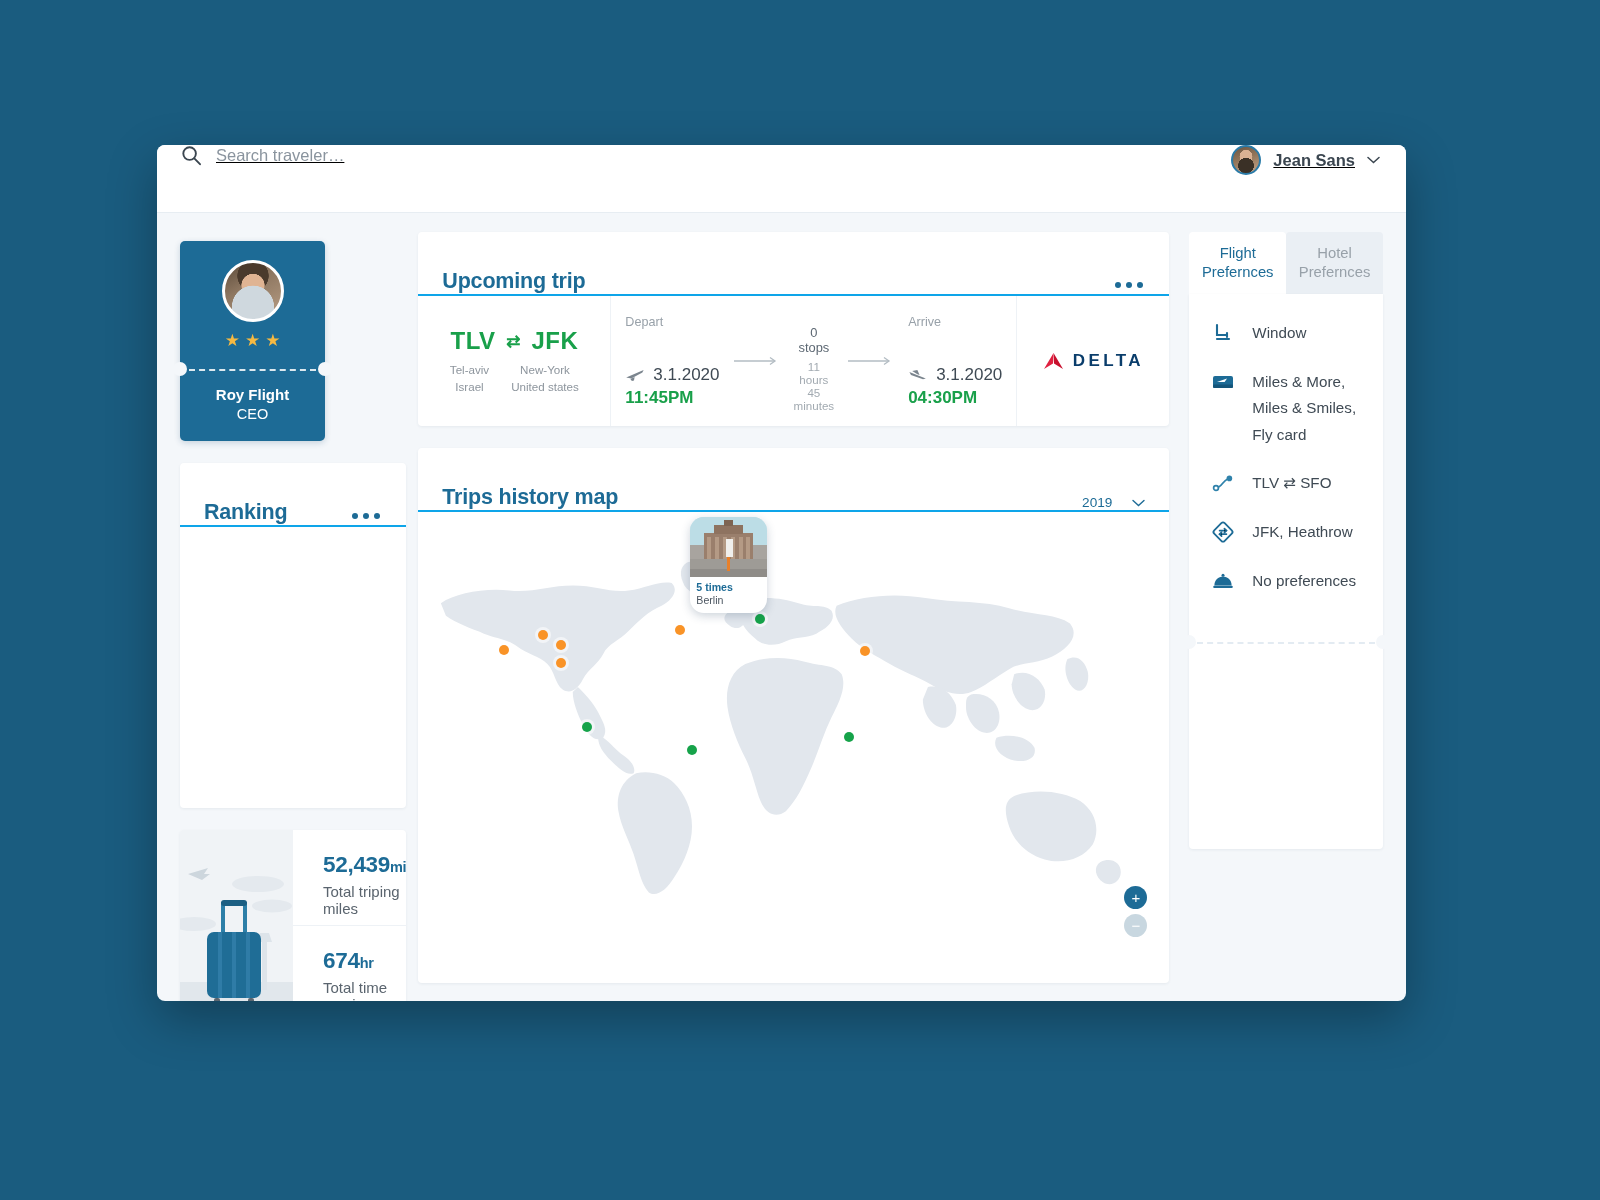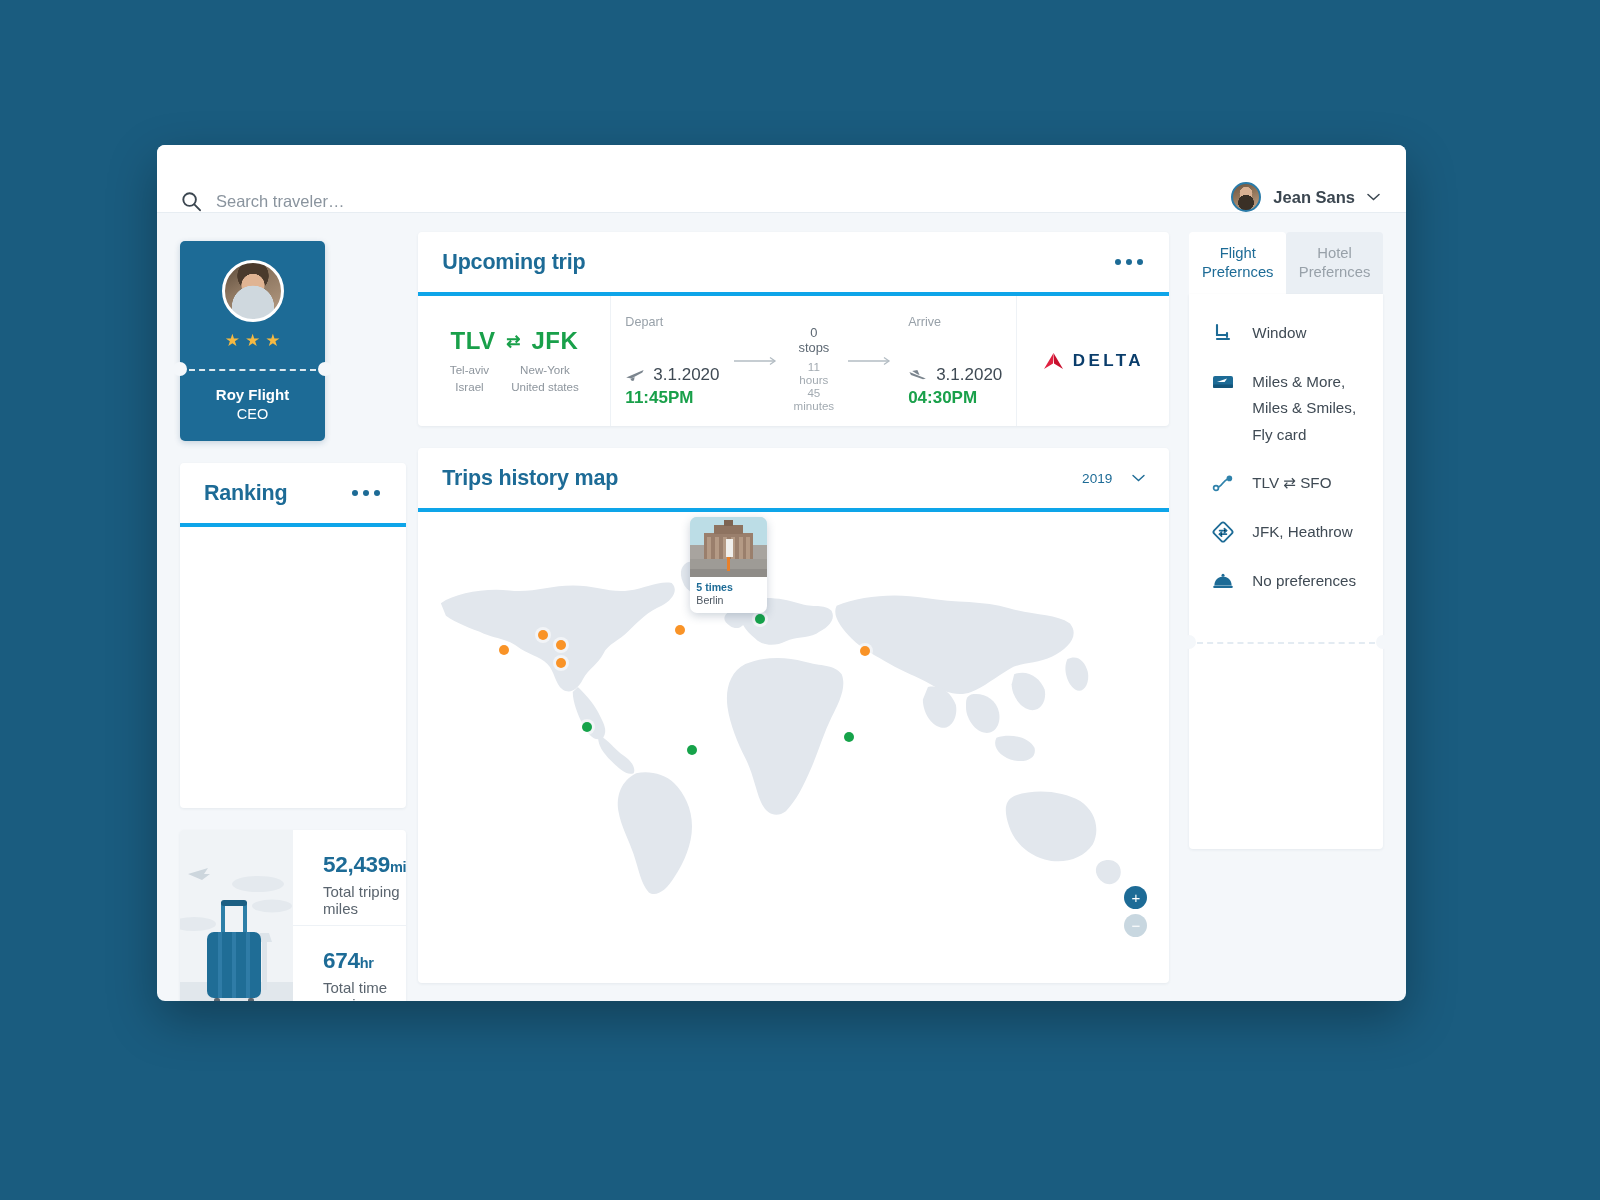--- a/index.html
+++ b/index.html
@@ -27,10 +27,11 @@
     height: 68px;
     background: #ffffff;
     display: flex;
-    align-items: flex-end;
+    align-items: flex-start;
     justify-content: space-between;
     padding: 0 26px 0 24px;
     border-bottom: 1px solid #e7edf2;
+    text-decoration: underline;
   }
   .search-wrap { display: flex; align-items: center; gap: 14px; }
   .search-icon { width: 21px; height: 21px; display:block; flex: none; }

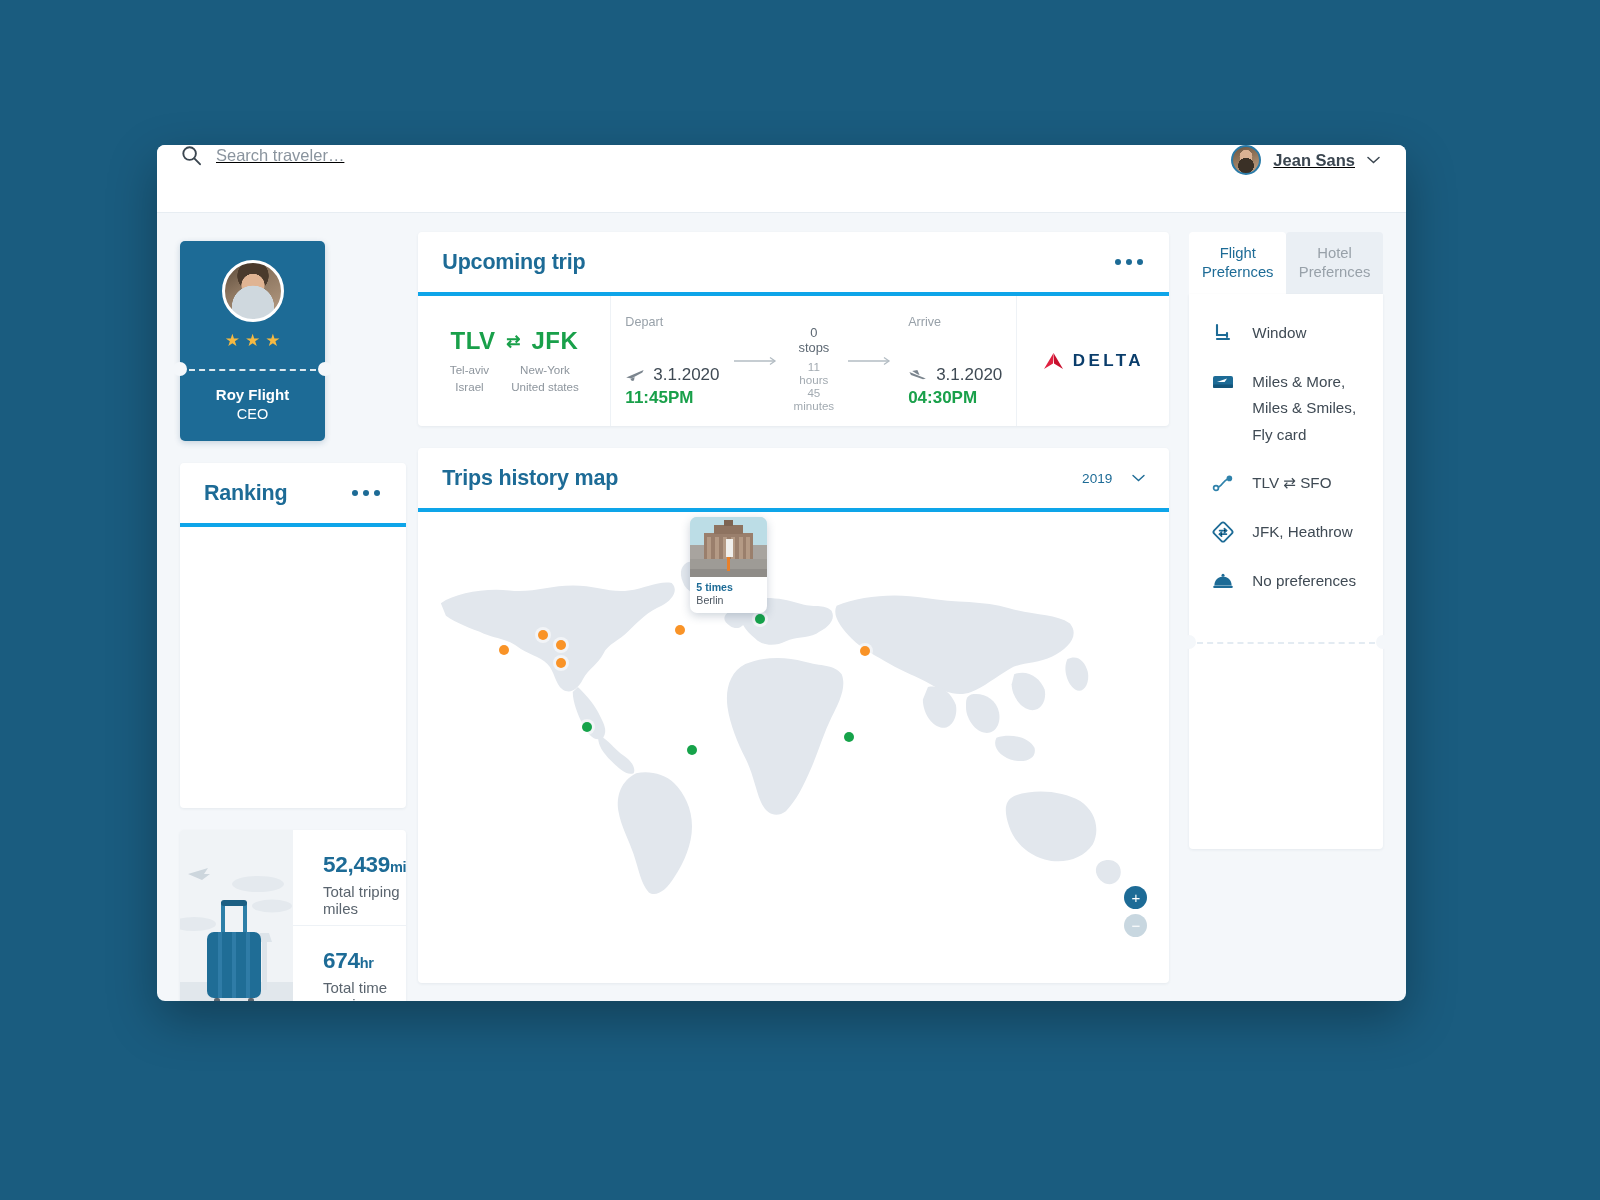--- a/index.html
+++ b/index.html
@@ -71,9 +71,9 @@
     box-shadow: 0 1px 3px rgba(30,60,90,0.07);
   }
   .card-head {
-    display: flex; align-items: center; justify-content: space-between;
+    display: flex; align-items: flex-end; justify-content: space-between;
     padding: 0 24px; height: 64px;
-    border-bottom: 4px solid #0ea5e9;
+    border-bottom: 2px solid #0ea5e9;
   }
   .card-title {
     font-size: 21.5px; font-weight: bold; color: #1d6b96;

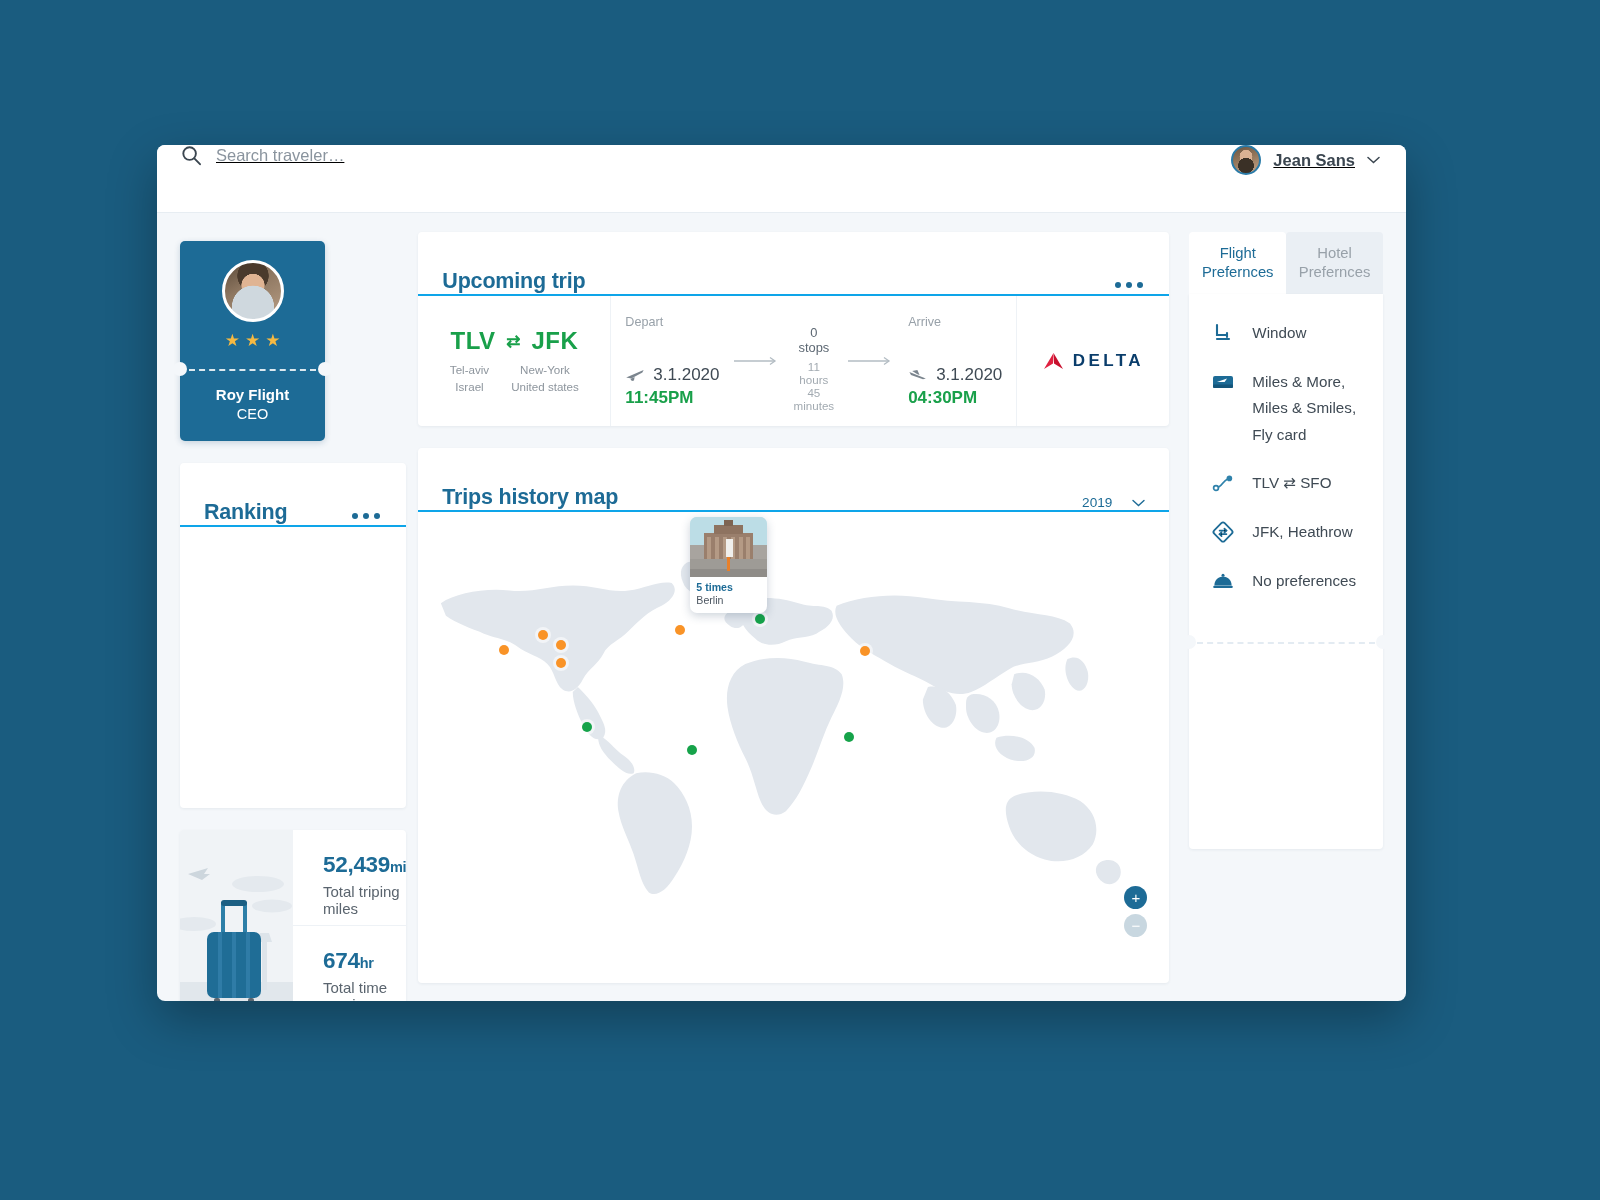--- a/index.html
+++ b/index.html
@@ -205,7 +205,7 @@
   .map-dot.one { background: #16a34a; }
   .map-popup {
     position: absolute; width: 77px;
-    background: #ffffff; border-radius: 7px;
+    background: #ffffff; border-radius: 14px;
     box-shadow: 0 3px 10px rgba(30,60,90,0.22);
     overflow: hidden;
   }

